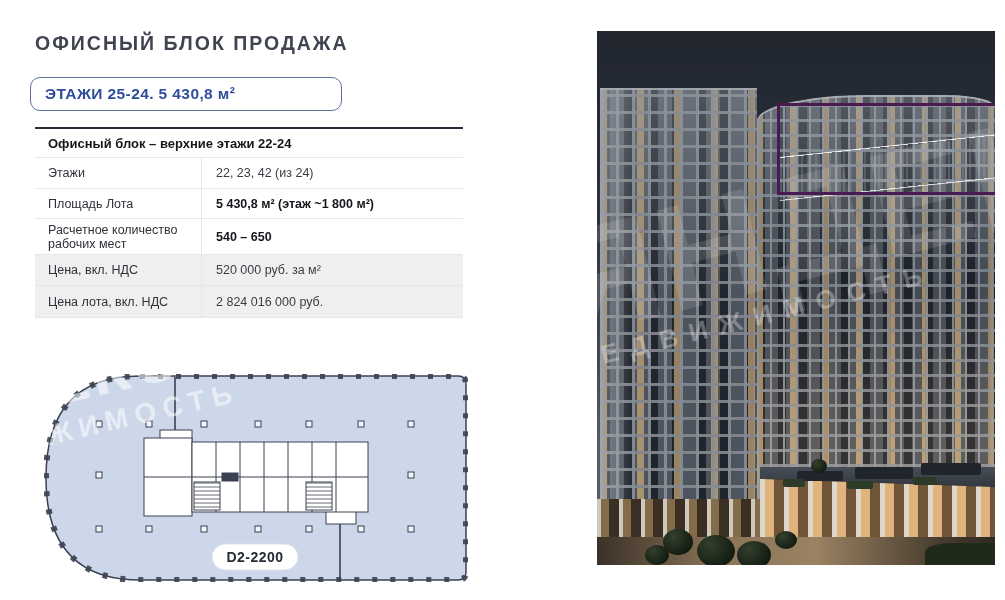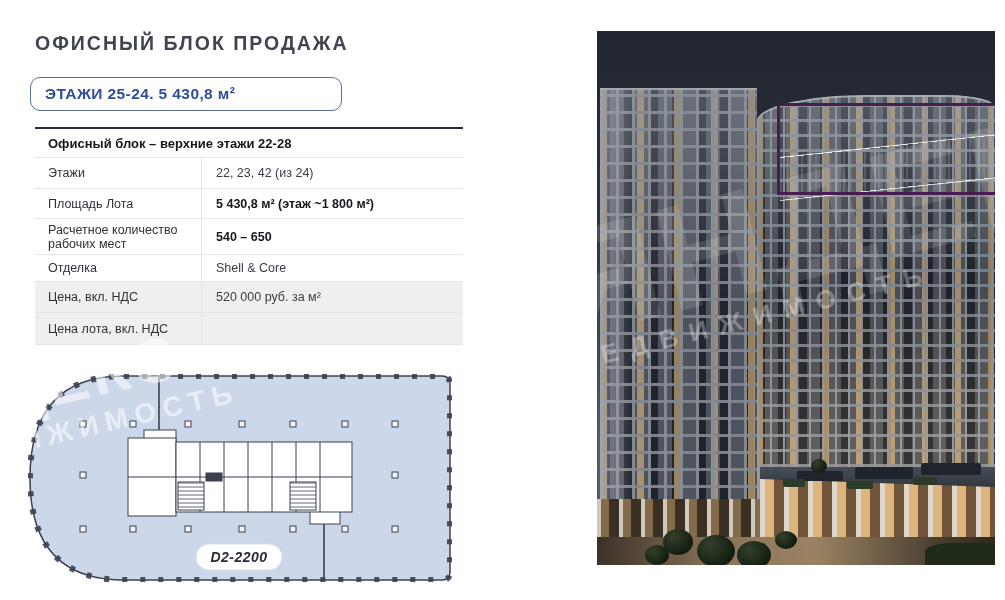--- a/index.html
+++ b/index.html
@@ -100,7 +100,7 @@
   </div>
 
   <div class="spec-table">
-    <div class="t-head">Офисный блок – верхние этажи 22-28</div>
+    <div class="t-head">Офисный блок – верхние этажи 22-24</div>
     <div class="t-row h30">
       <div class="t-label">Этажи</div>
       <div class="t-value">22, 23, 42 (из 24)</div>

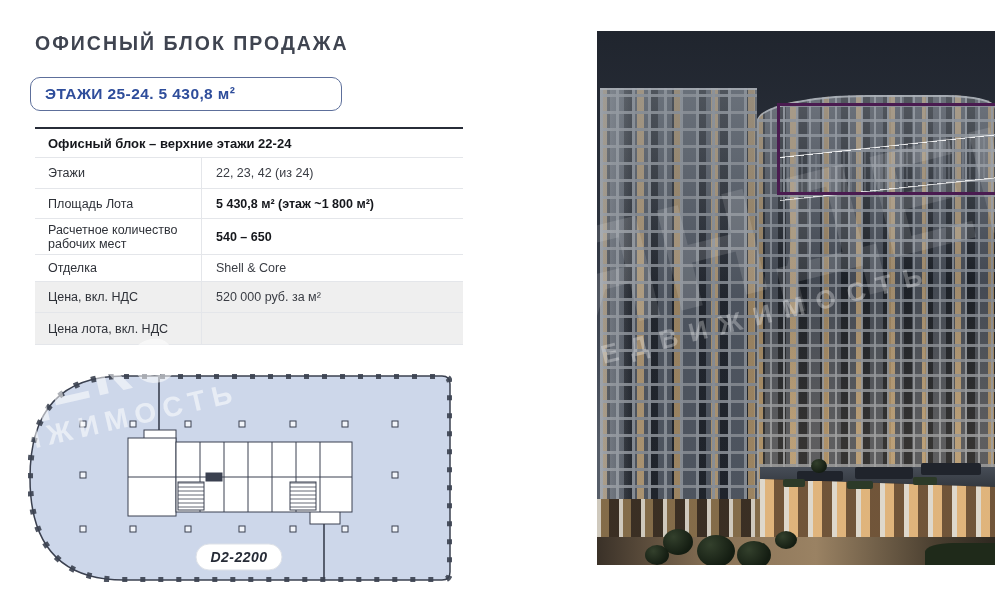--- a/index.html
+++ b/index.html
@@ -113,10 +113,6 @@
       <div class="t-label">Расчетное количество рабочих мест</div>
       <div class="t-value bold">540 – 650</div>
     </div>
-    <div class="t-row h26">
-      <div class="t-label">Отделка</div>
-      <div class="t-value">Shell &amp; Core</div>
-    </div>
     <div class="t-row shaded h30">
       <div class="t-label">Цена, вкл. НДС</div>
       <div class="t-value">520 000 руб. за м²</div>

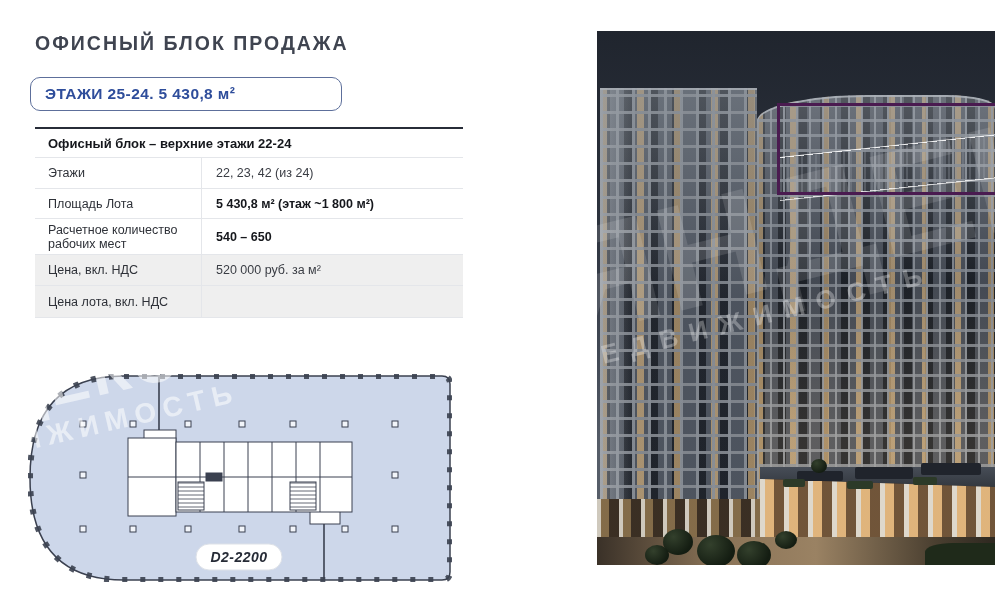--- a/index.html
+++ b/index.html
@@ -119,6 +119,7 @@
     </div>
     <div class="t-row shaded h31">
       <div class="t-label">Цена лота, вкл. НДС</div>
+      <div class="t-value">2 824 016 000 руб.</div>
     </div>
   </div>
 

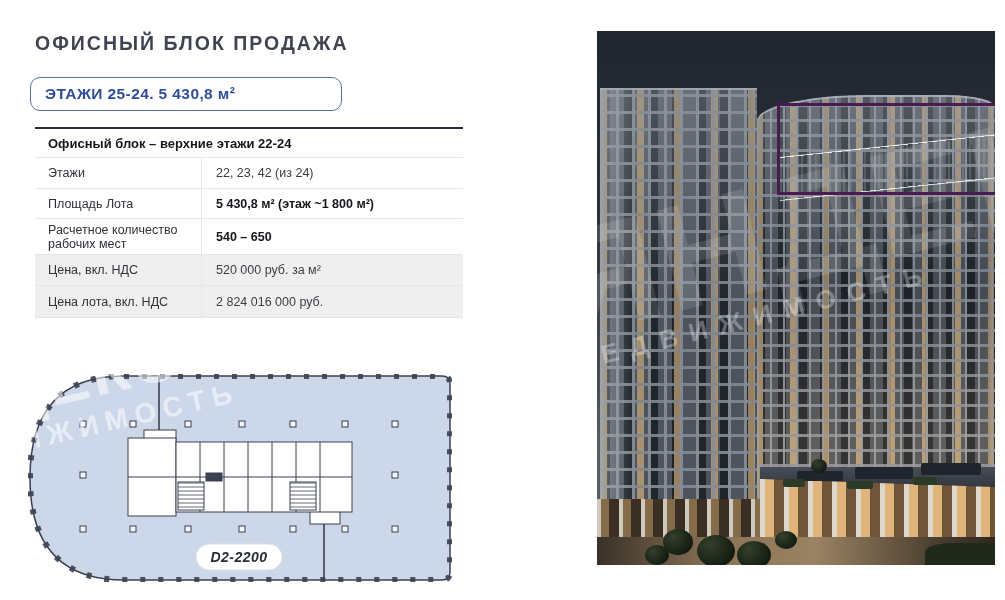--- a/index.html
+++ b/index.html
@@ -27,7 +27,7 @@
   .h30{height:30px}.h29{height:29px}.h35{height:35px}.h26{height:26px}.h31{height:31px}
 
   
-  .plan{position:absolute;left:28px;top:374px;width:424px;height:208px;font-style:italic;}
+  .plan{position:absolute;left:44px;top:374px;width:424px;height:208px;}
   .plan svg{display:block;}
 
   

